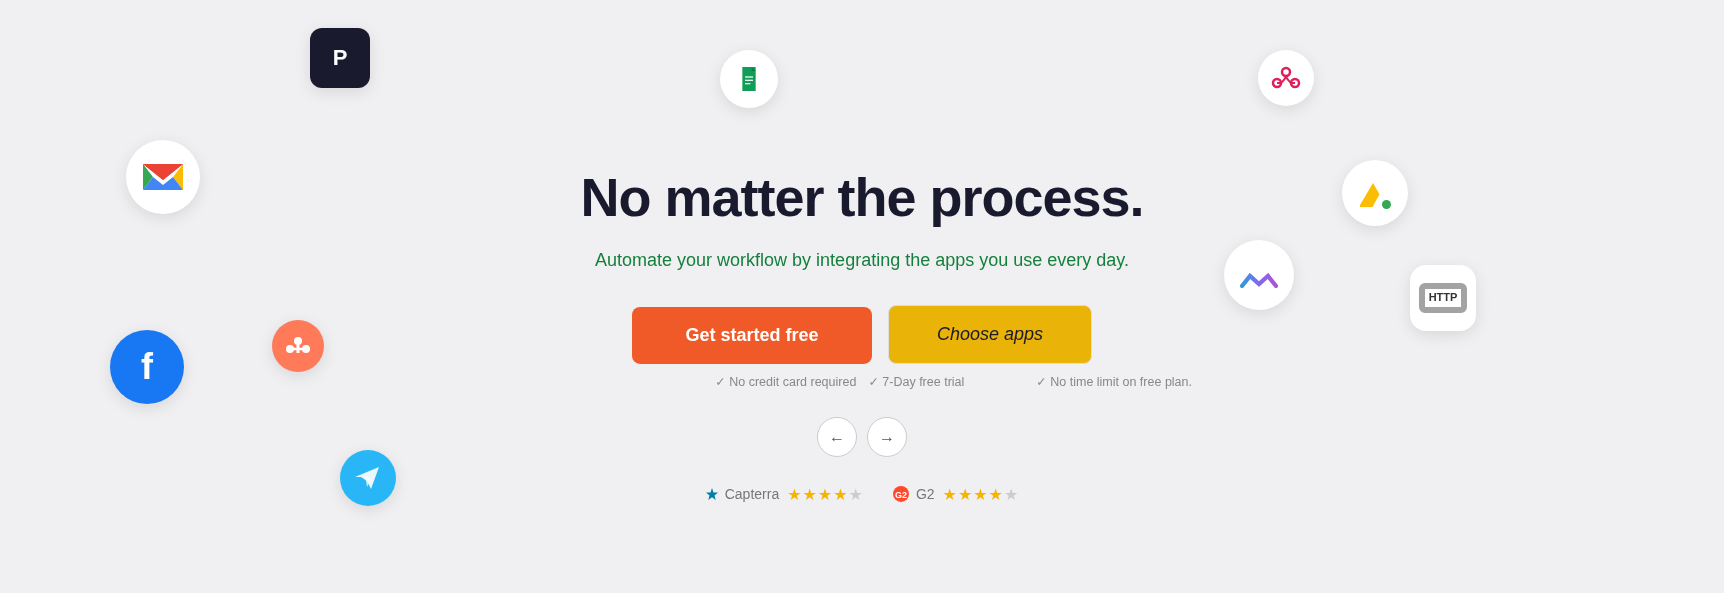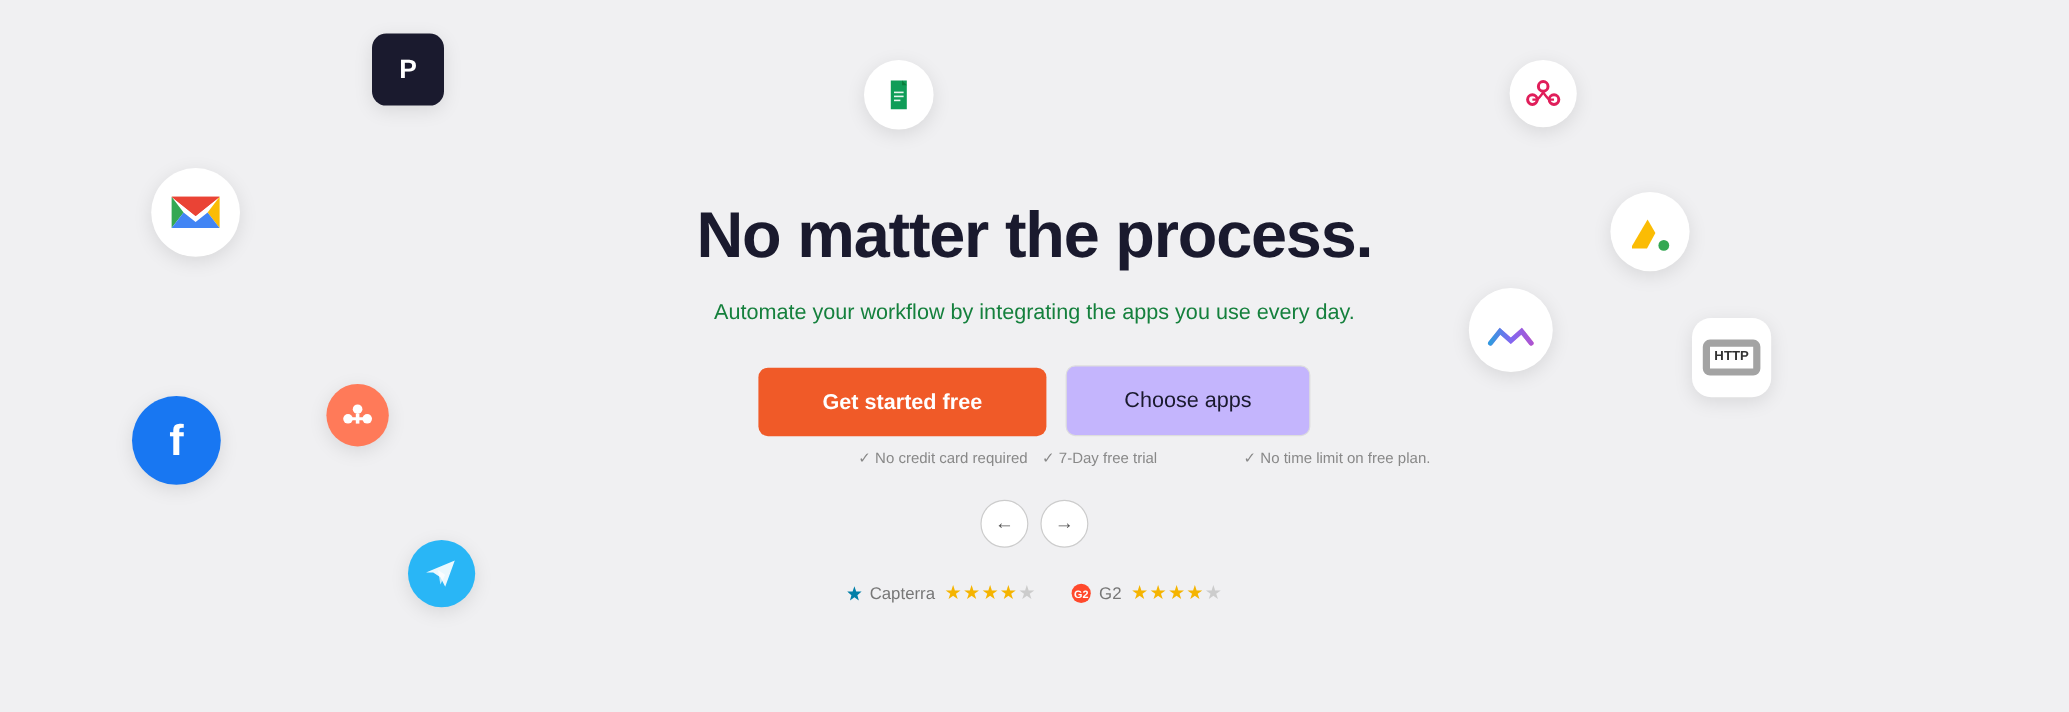--- a/index.html
+++ b/index.html
@@ -59,7 +59,7 @@
     }
 
     .btn-secondary {
-      background: #c4b5fd;
+      background: #eab308;
       color: #1a1a2e;
       border: 1.5px solid #ddd;
       border-radius: 8px;
@@ -68,6 +68,7 @@
       font-weight: 500;
       cursor: pointer;
       min-width: 200px;
+      font-style: italic;
     }
 
     .cta-meta {

